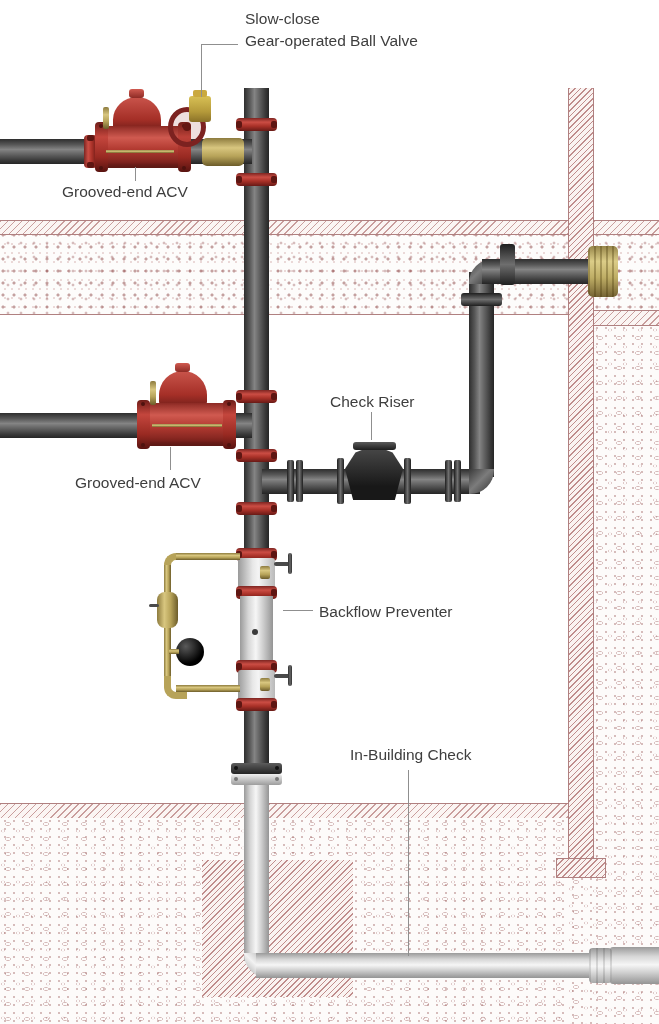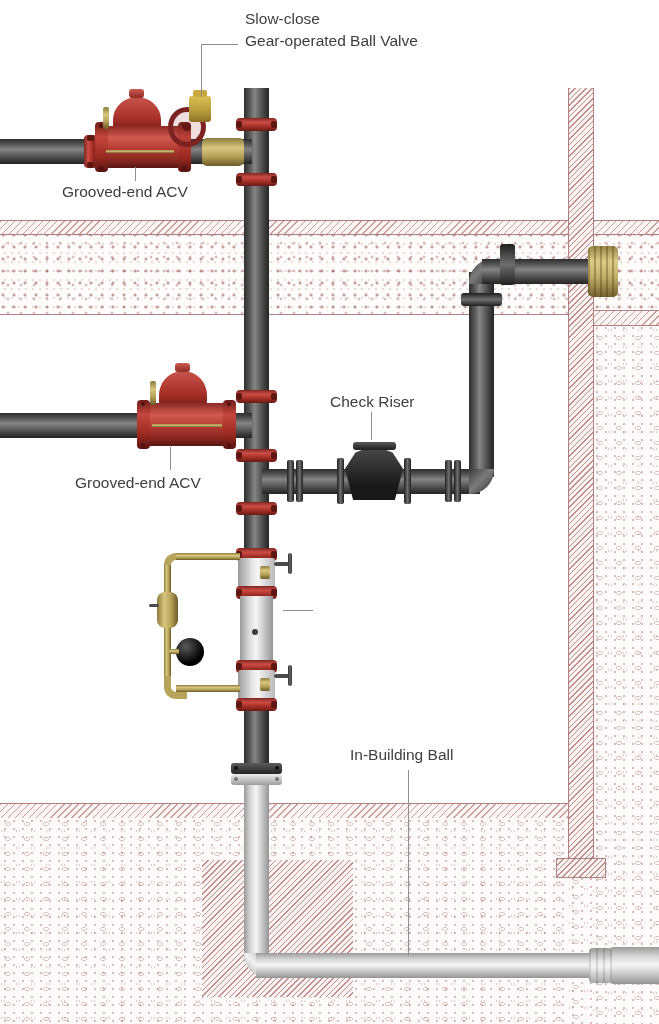--- a/index.html
+++ b/index.html
@@ -242,6 +242,7 @@
   <div class="abs lbl" style="left:62px;top:181px;">Grooved-end ACV</div>
   <div class="abs lbl" style="left:75px;top:472px;">Grooved-end ACV</div>
   <div class="abs lbl" style="left:330px;top:391px;">Check Riser</div>
+  <div class="abs lbl" style="left:319px;top:601px;">Backflow Preventer</div>
   <div class="abs lbl" style="left:350px;top:744px;">In-Building Ball</div>
 
 </div>

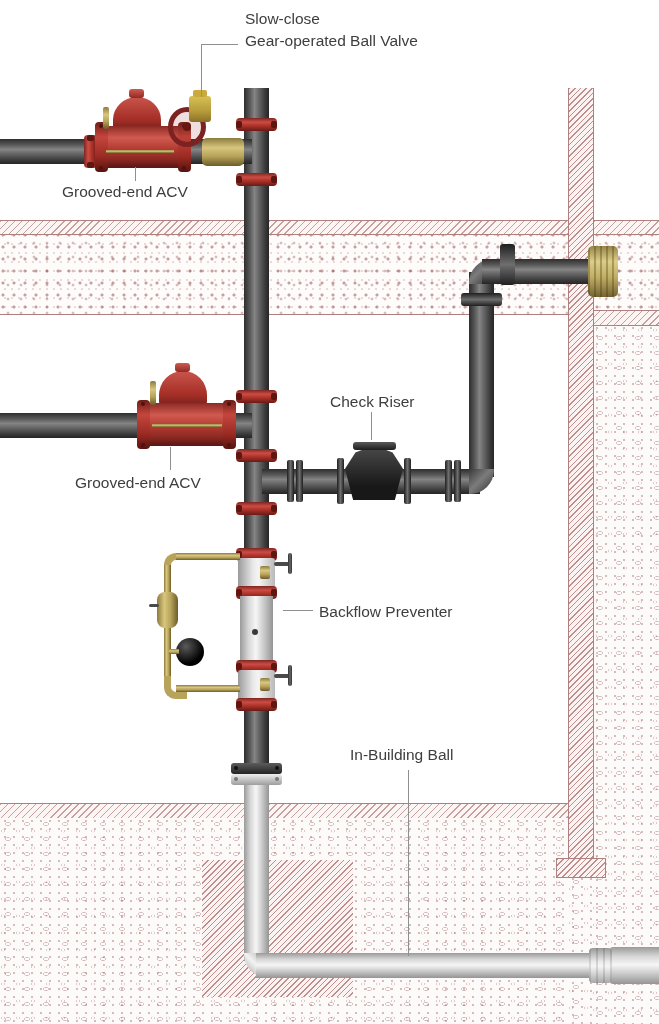--- a/index.html
+++ b/index.html
@@ -243,7 +243,7 @@
   <div class="abs lbl" style="left:75px;top:472px;">Grooved-end ACV</div>
   <div class="abs lbl" style="left:330px;top:391px;">Check Riser</div>
   <div class="abs lbl" style="left:319px;top:601px;">Backflow Preventer</div>
-  <div class="abs lbl" style="left:350px;top:744px;">In-Building Ball</div>
+  <div class="abs lbl" style="left:350px;top:744px;">In-Building Check</div>
 
 </div>
 

